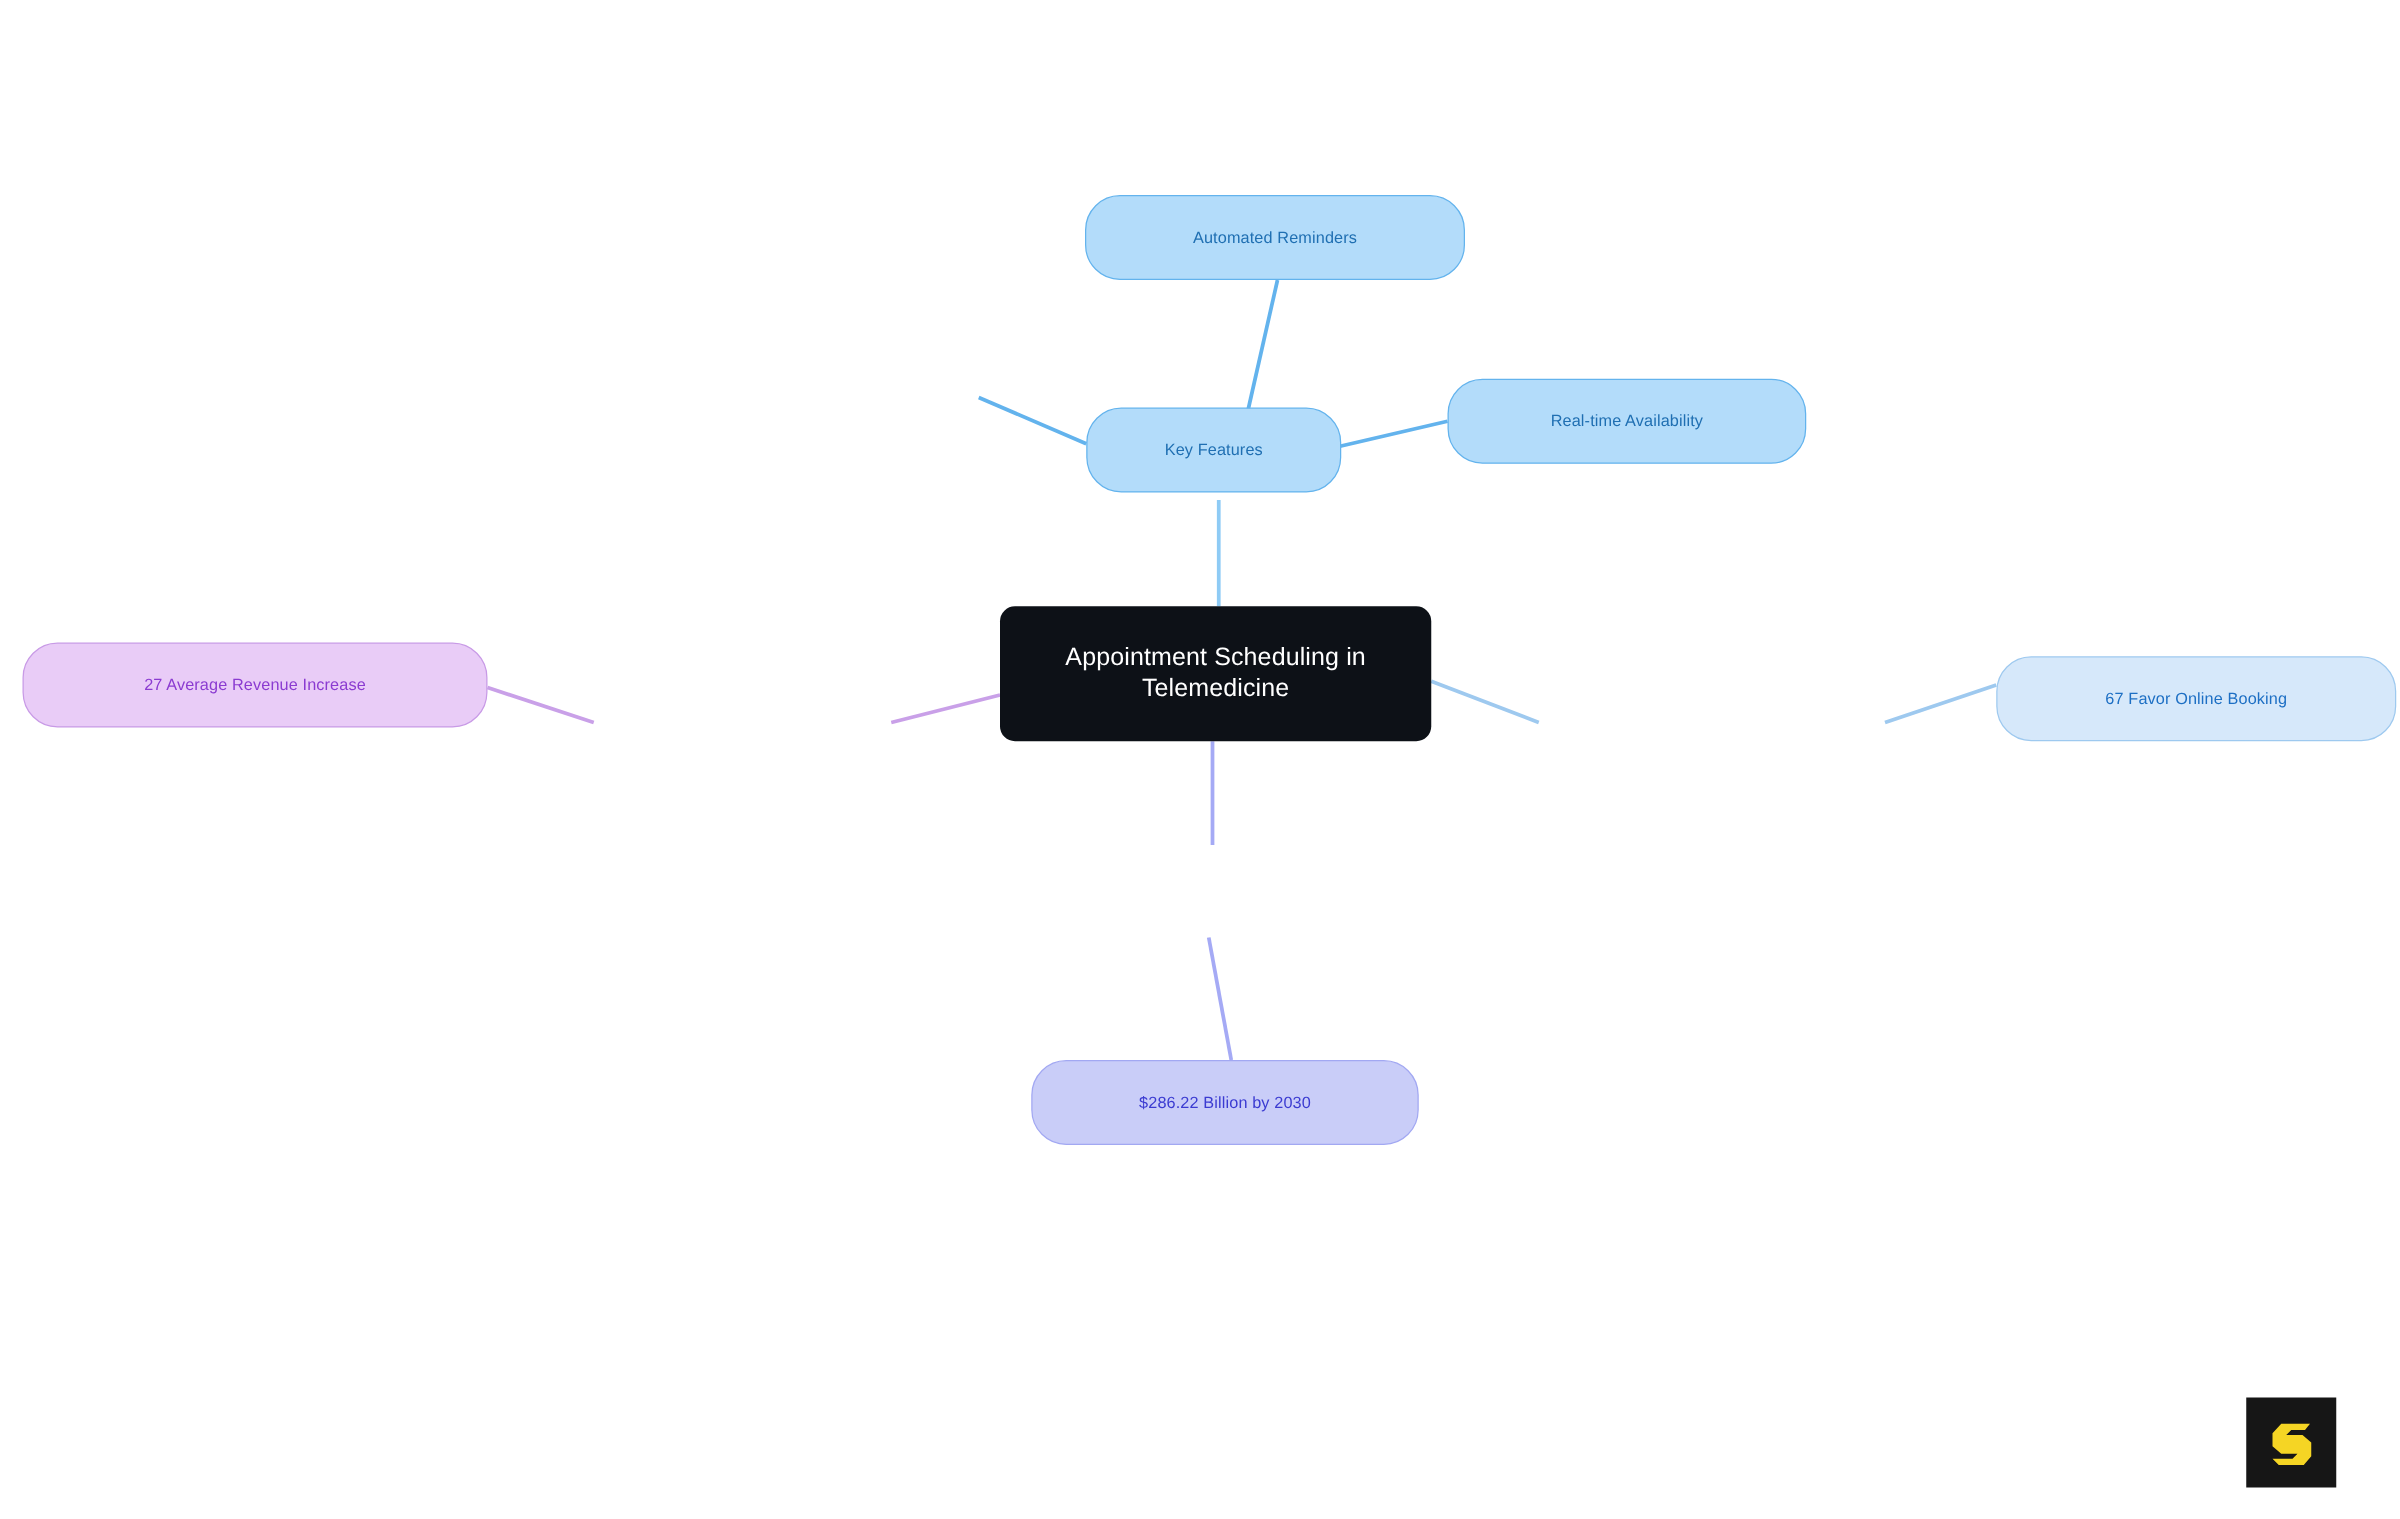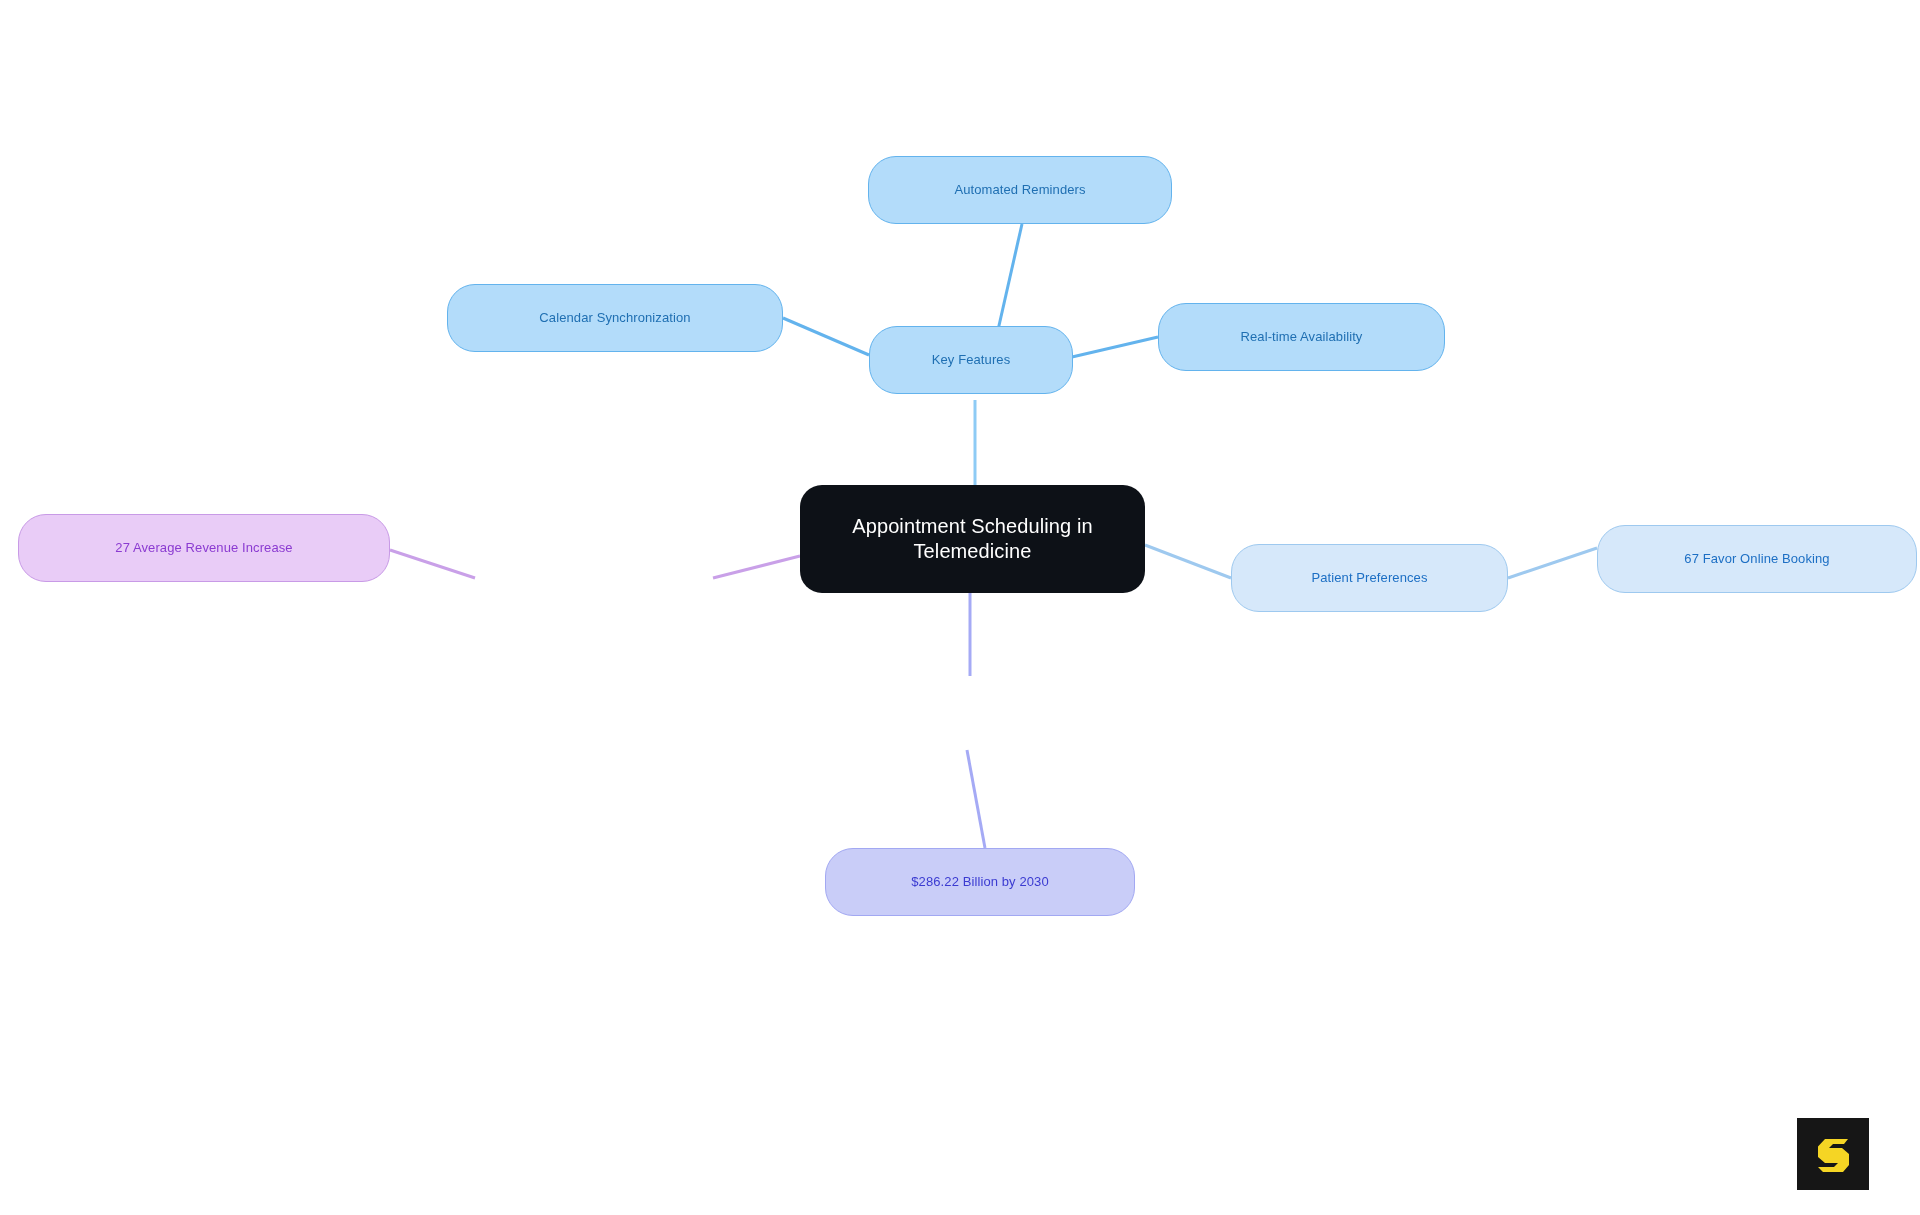--- a/index.html
+++ b/index.html
@@ -124,7 +124,6 @@
 
   <div class="node leaf br-features" style="left:868px; top:156px; width:304px; height:68px;">Automated Reminders</div>
 
-  <div class="node leaf br-features" style="left:447px; top:284px; width:336px; height:68px;">Calendar Synchronization</div>
 
   <div class="node leaf br-features" style="left:1158px; top:303px; width:287px; height:68px;">Real-time Availability</div>
 

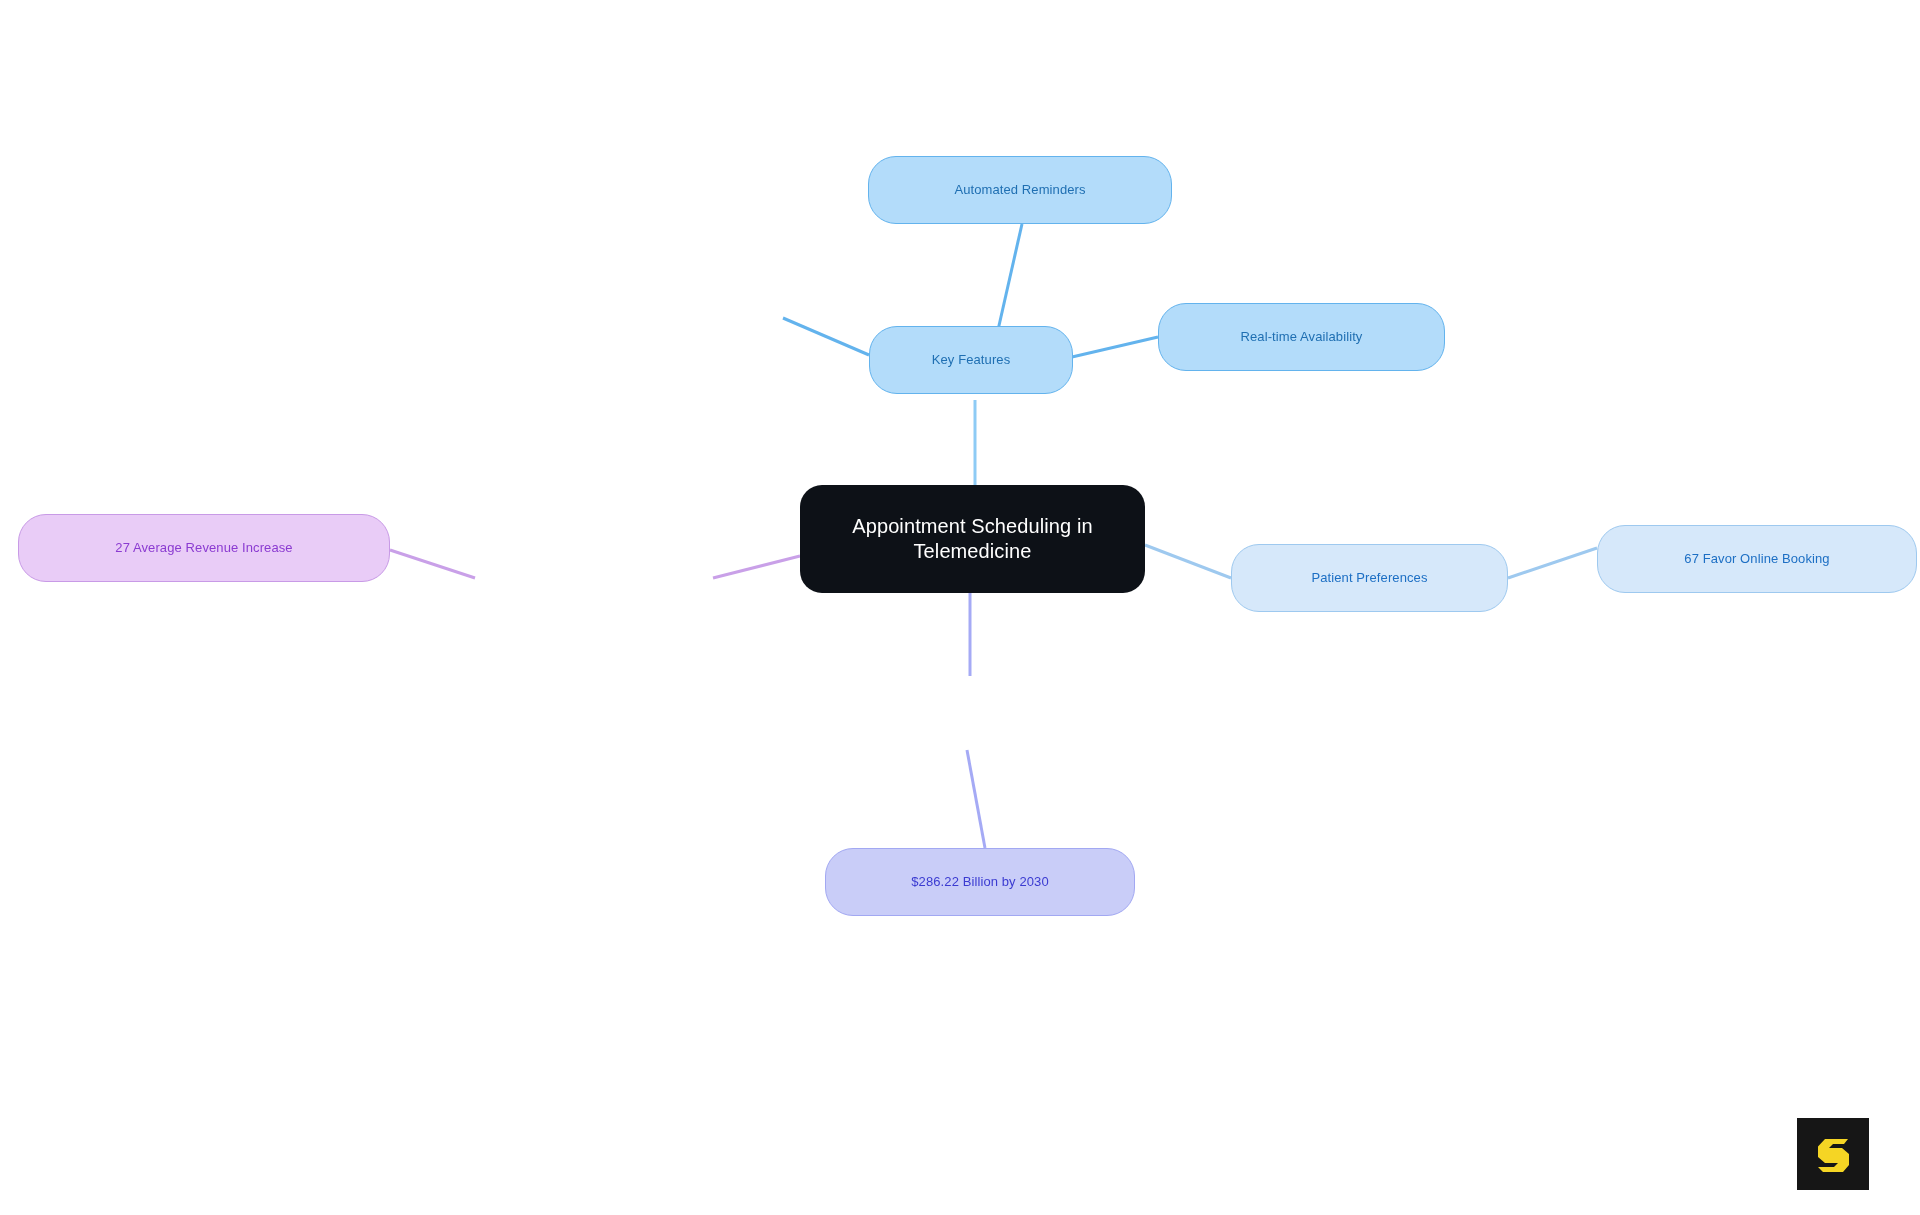--- a/index.html
+++ b/index.html
@@ -44,7 +44,7 @@
     user-select: none;
   }
   .node.root {
-    border-radius: 22px;
+    border-radius: 12px;
     border-width: 0;
     font-size: 20px;
     color: #ffffff;

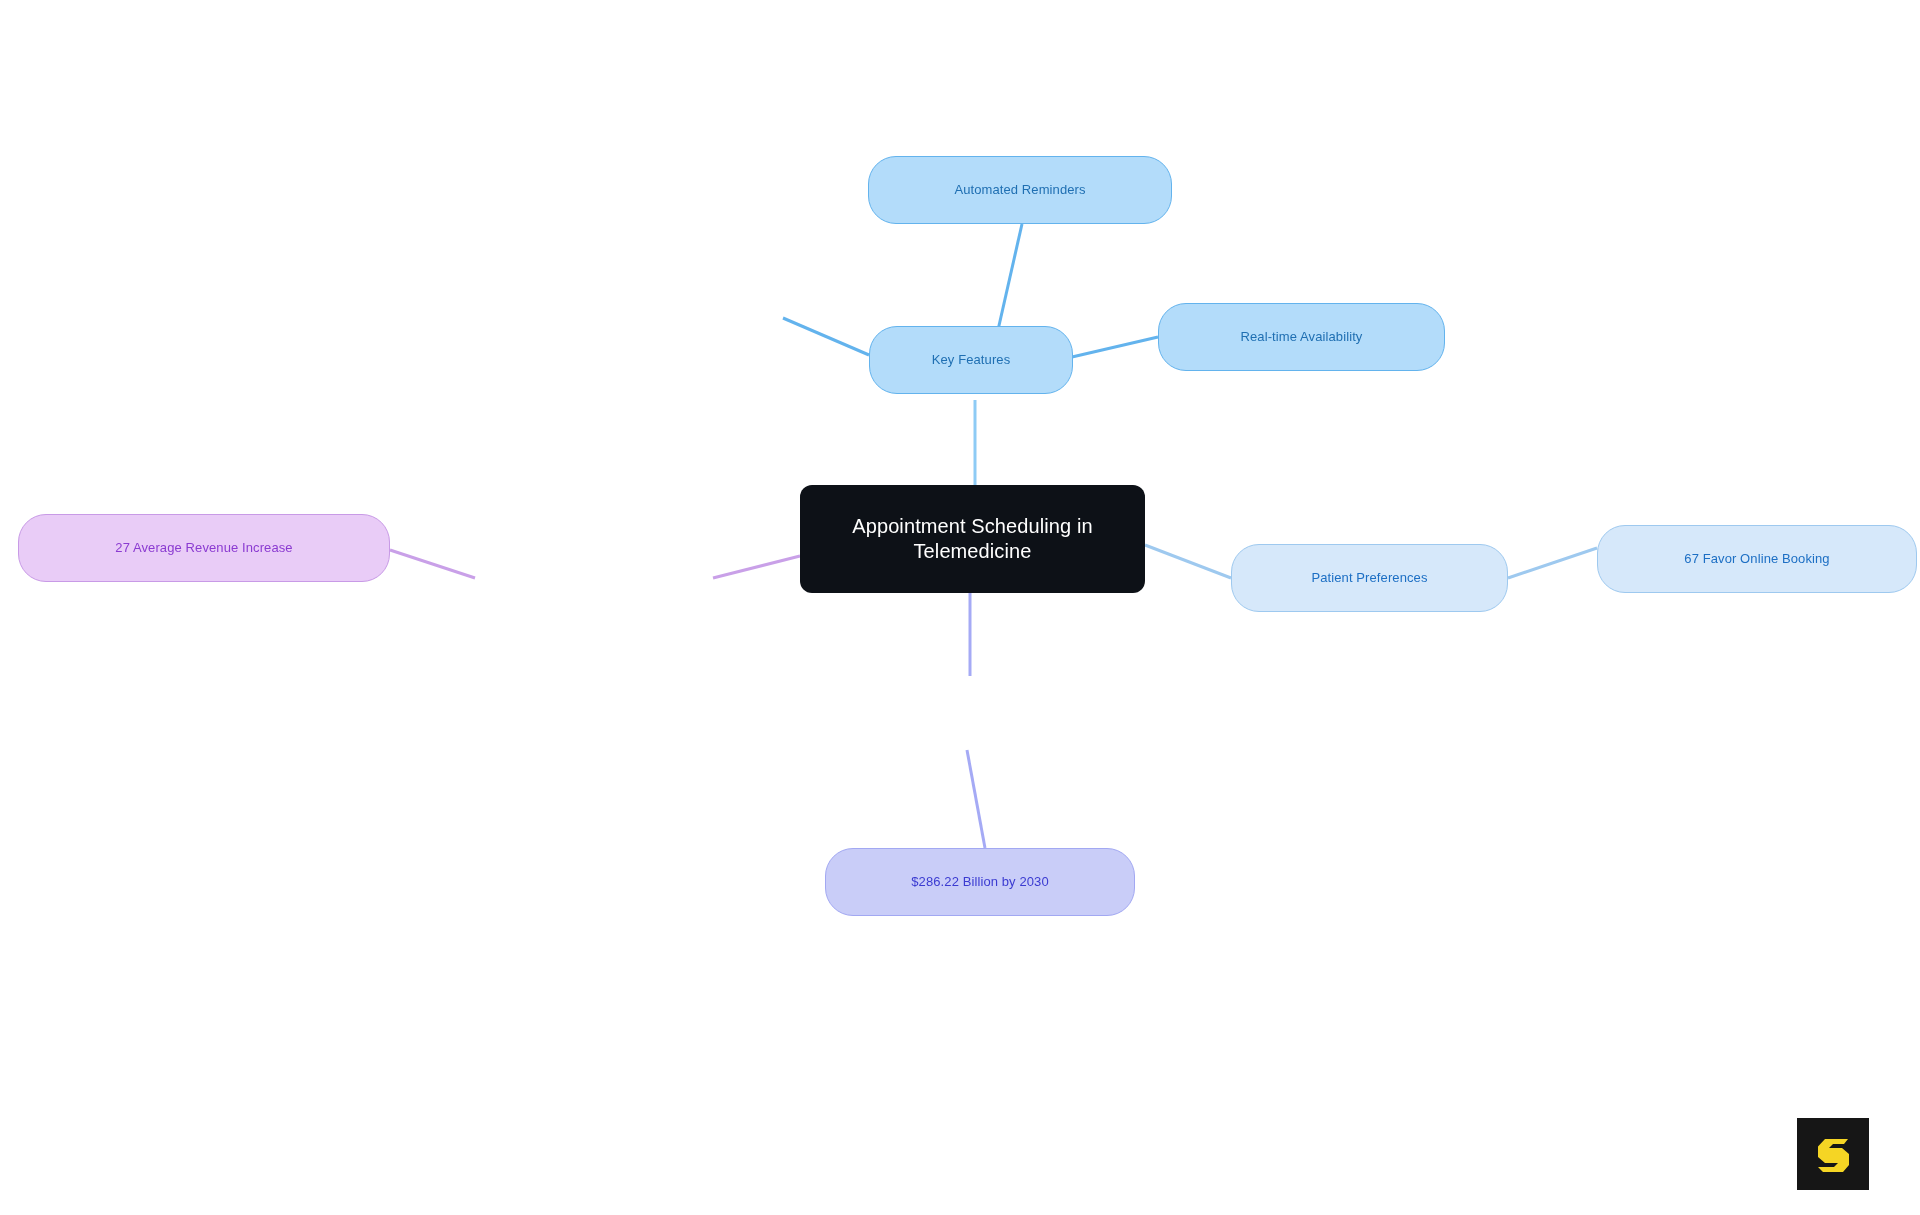--- a/index.html
+++ b/index.html
@@ -127,7 +127,6 @@
 
   <div class="node leaf br-features" style="left:1158px; top:303px; width:287px; height:68px;">Real-time Availability</div>
 
-  <div class="node hub br-patient" style="left:1231px; top:544px; width:277px; height:68px;">Patient Preferences</div>
 
   <div class="node leaf br-patient" style="left:1597px; top:514px; width:320px; height:68px;margin-top:11px;">67 Favor Online Booking</div>
 

